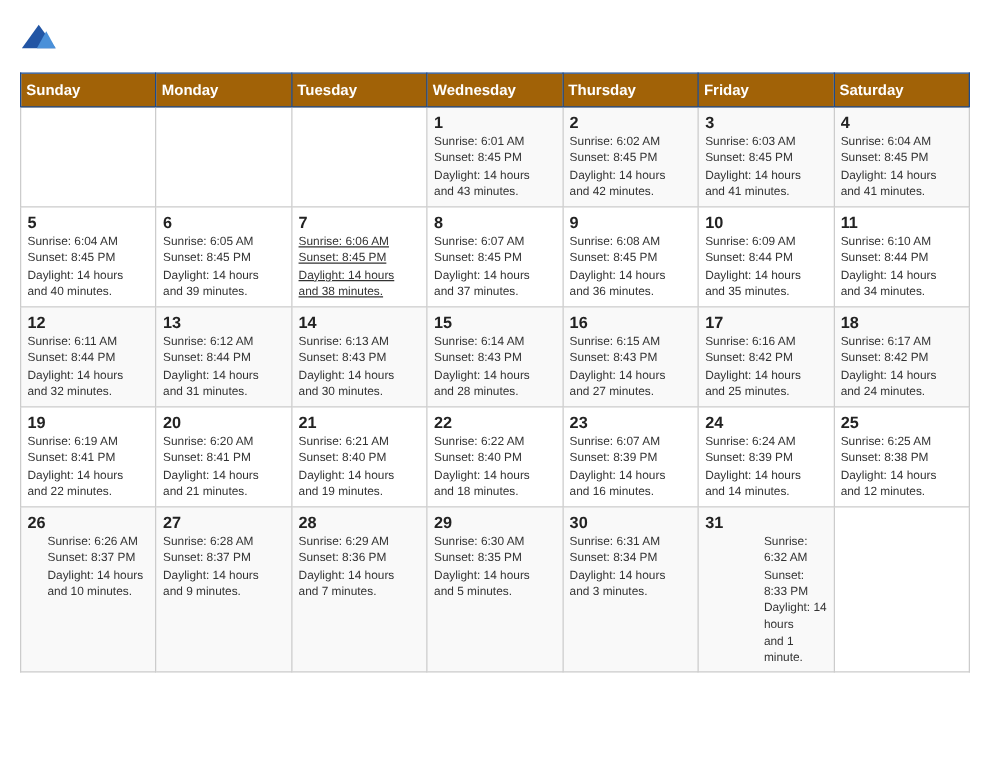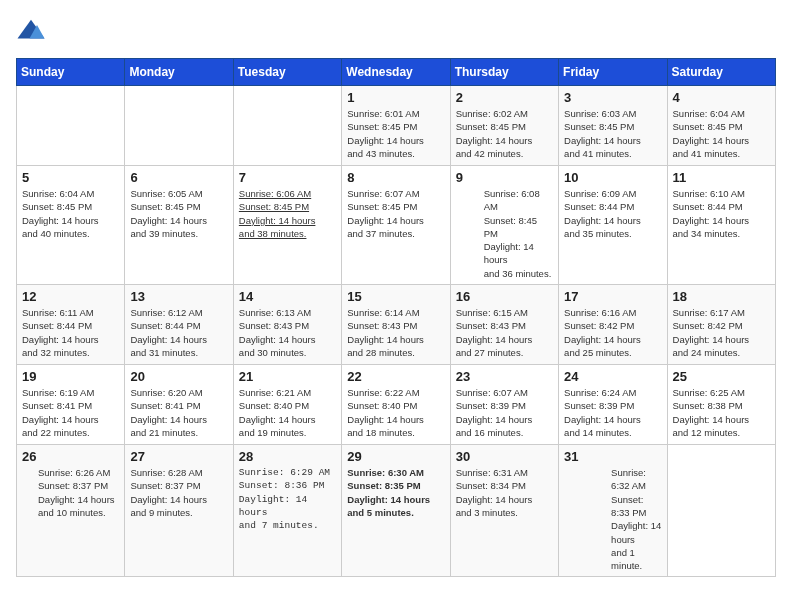--- a/index.html
+++ b/index.html
@@ -56,7 +56,7 @@
       table-layout: fixed;
     }
     thead tr th {
-      background-color: #1d4ed8;
+      background-color: #a16207;
       color: #fff;
       font-size: 12px;
       font-weight: bold;

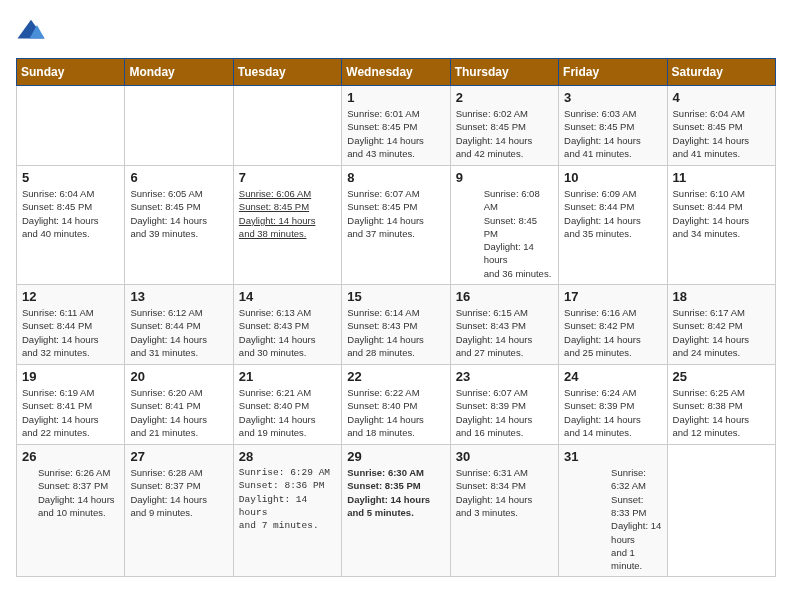--- a/index.html
+++ b/index.html
@@ -190,7 +190,7 @@
           </td>
           <td>
             <span class="day-num">9</span>
-            <div class="day-info" style="white-space: pre-line; margin-left: 28px;">Sunrise: 6:08 AM
+            <div class="day-info" style="white-space: pre-line;">Sunrise: 6:08 AM
 Sunset: 8:45 PM
 Daylight: 14 hours
 and 36 minutes.</div>

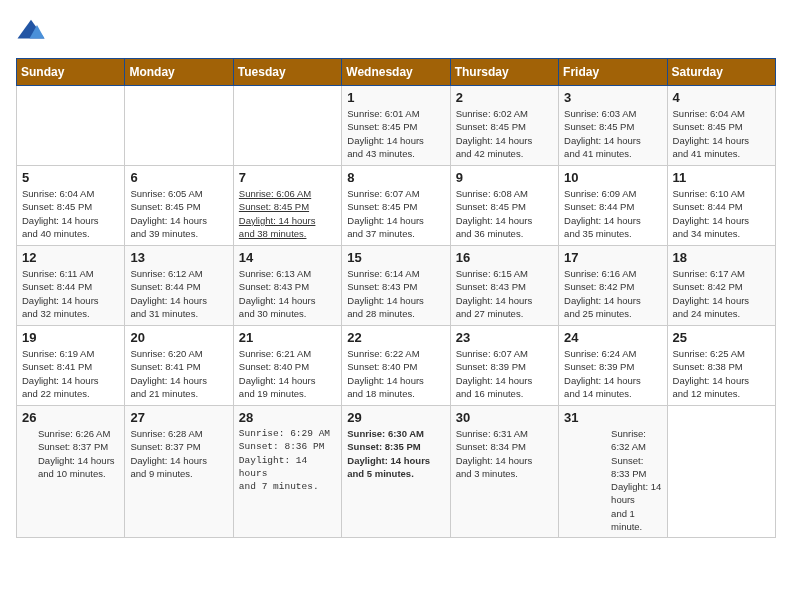--- a/index.html
+++ b/index.html
@@ -329,7 +329,7 @@
           </td>
           <td>
             <span class="day-num">28</span>
-            <div class="day-info" style="white-space: pre-line; font-family: Liberation Mono, monospace;">Sunrise: 6:29 AM
+            <div class="day-info" style="white-space: pre-line;">Sunrise: 6:29 AM
 Sunset: 8:36 PM
 Daylight: 14 hours
 and 7 minutes.</div>

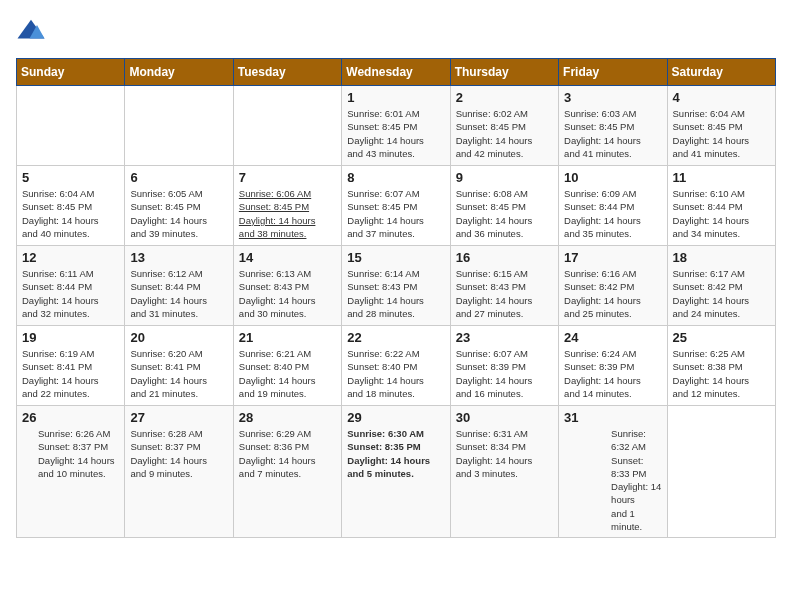--- a/index.html
+++ b/index.html
@@ -336,7 +336,7 @@
           </td>
           <td>
             <span class="day-num">29</span>
-            <div class="day-info" style="white-space: pre-line; font-weight: bold;">Sunrise: 6:30 AM
+            <div class="day-info" style="white-space: pre-line;">Sunrise: 6:30 AM
 Sunset: 8:35 PM
 Daylight: 14 hours
 and 5 minutes.</div>

